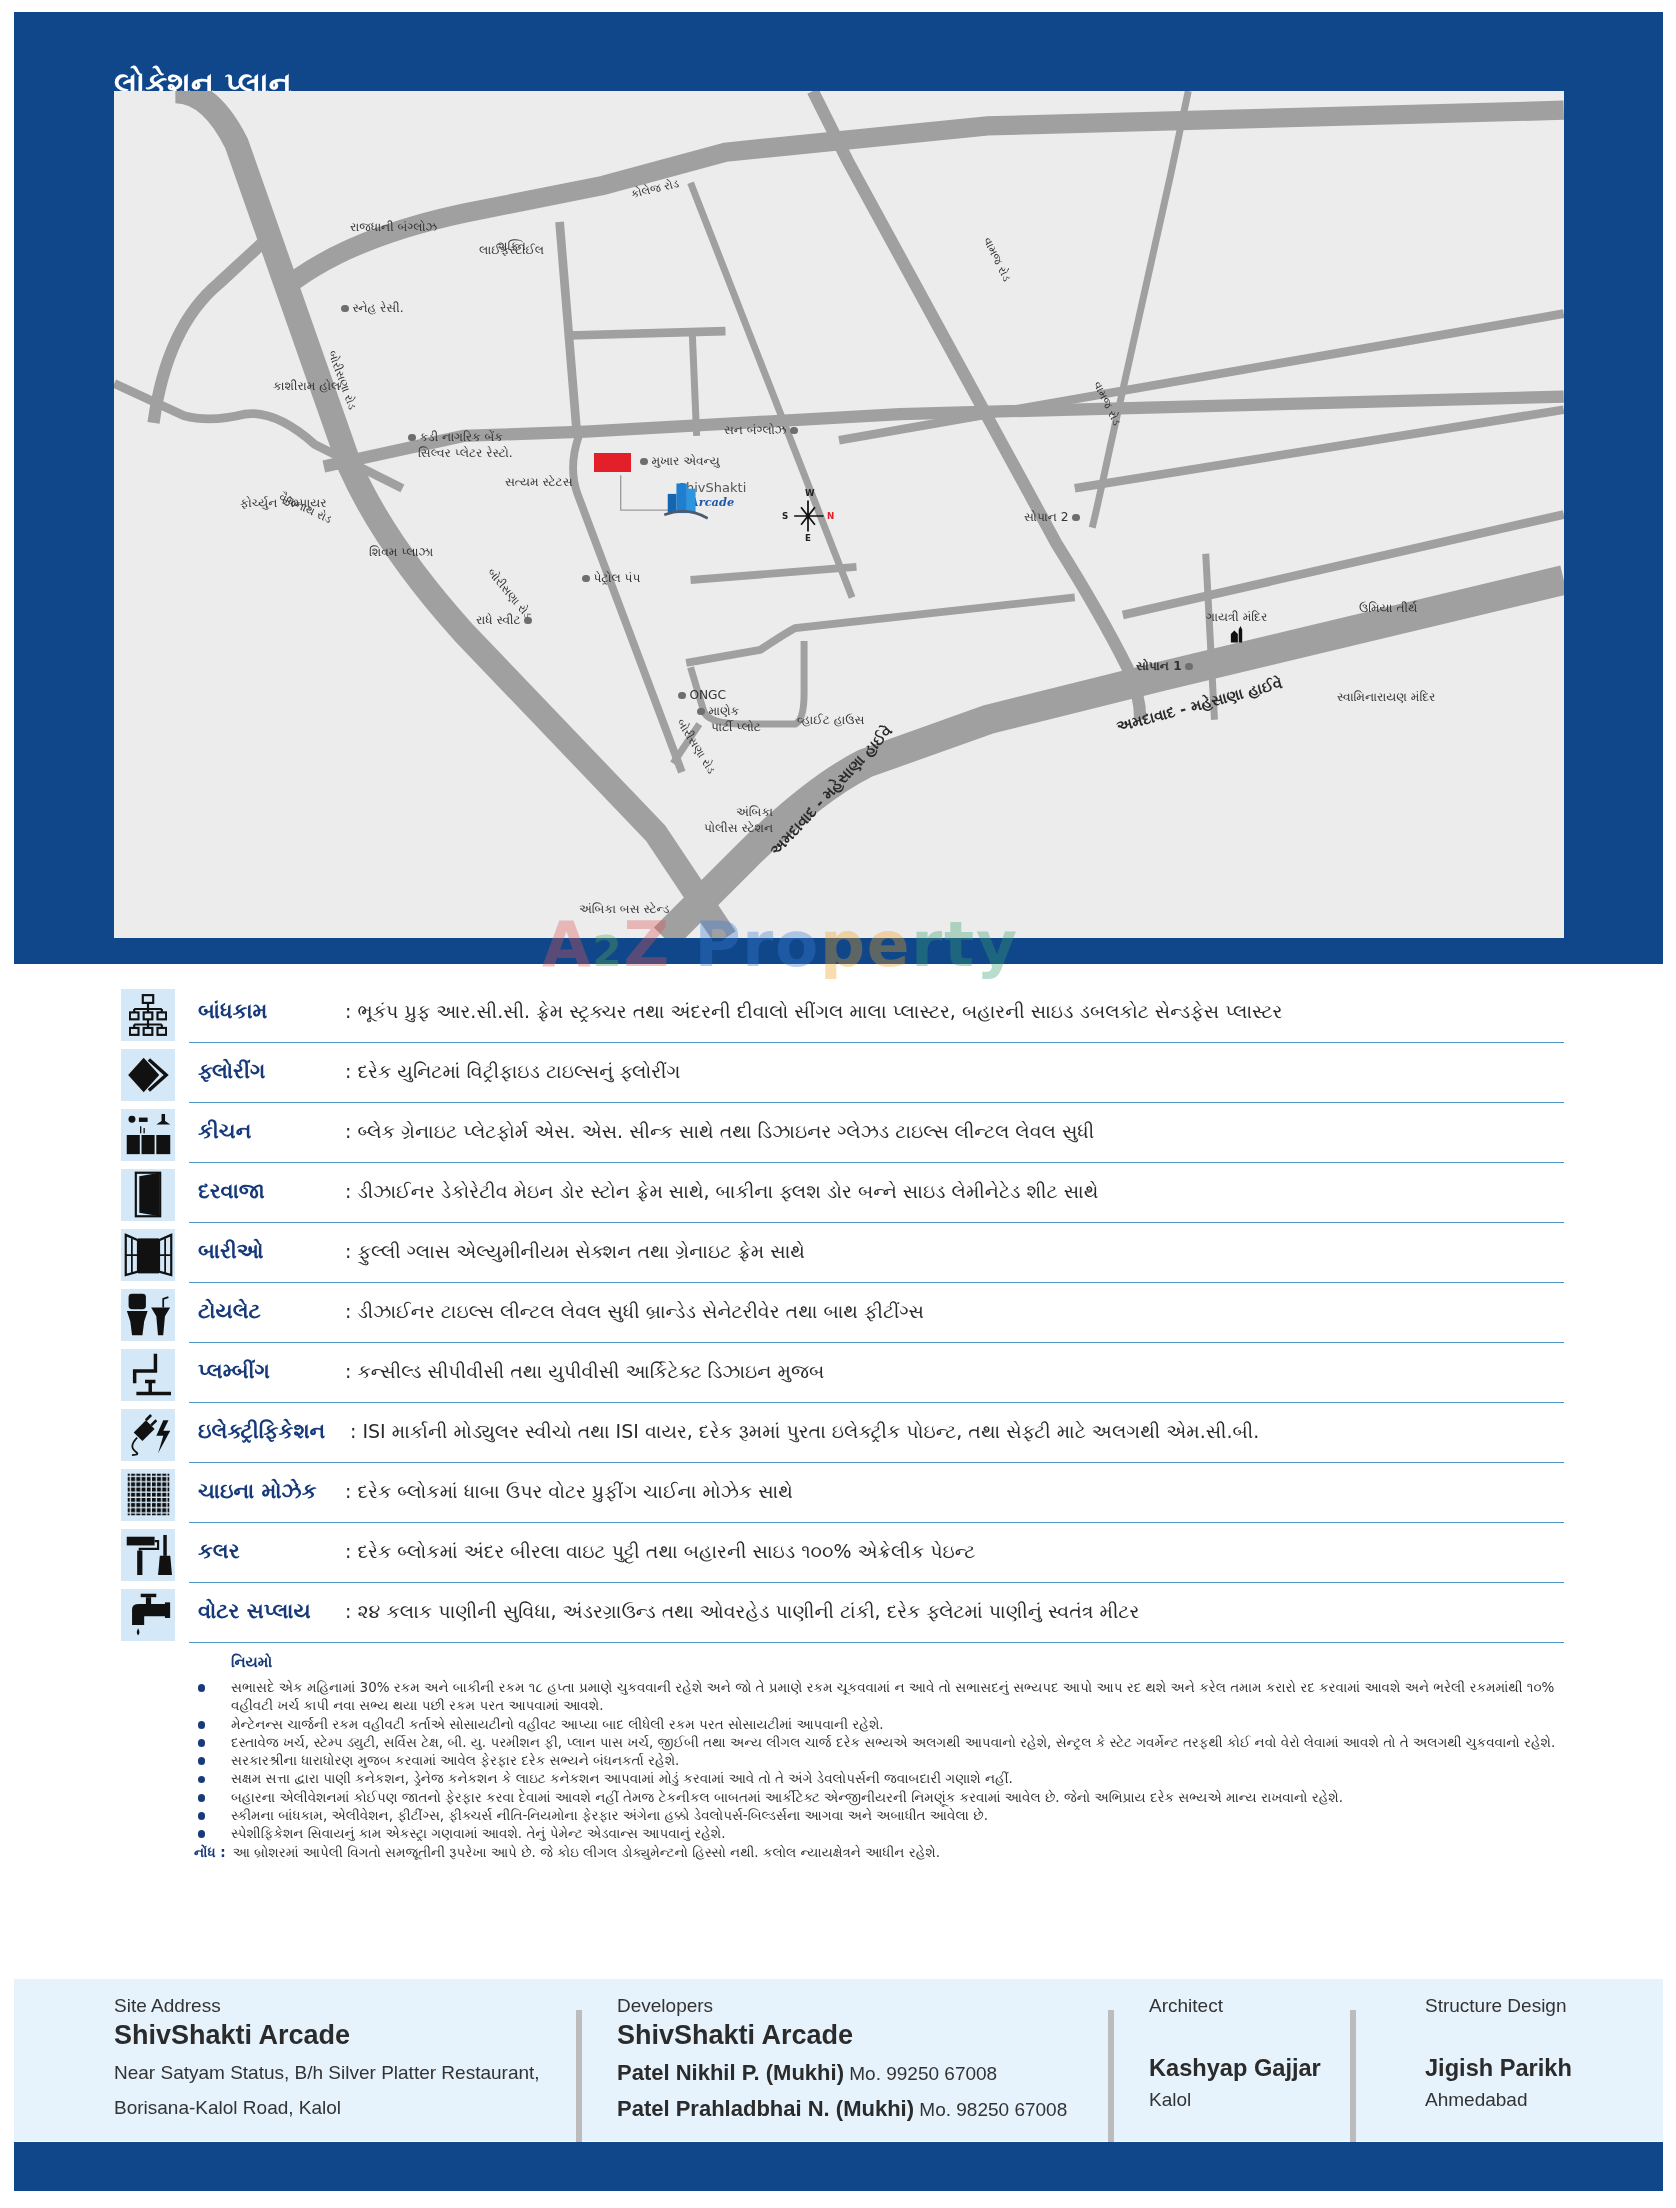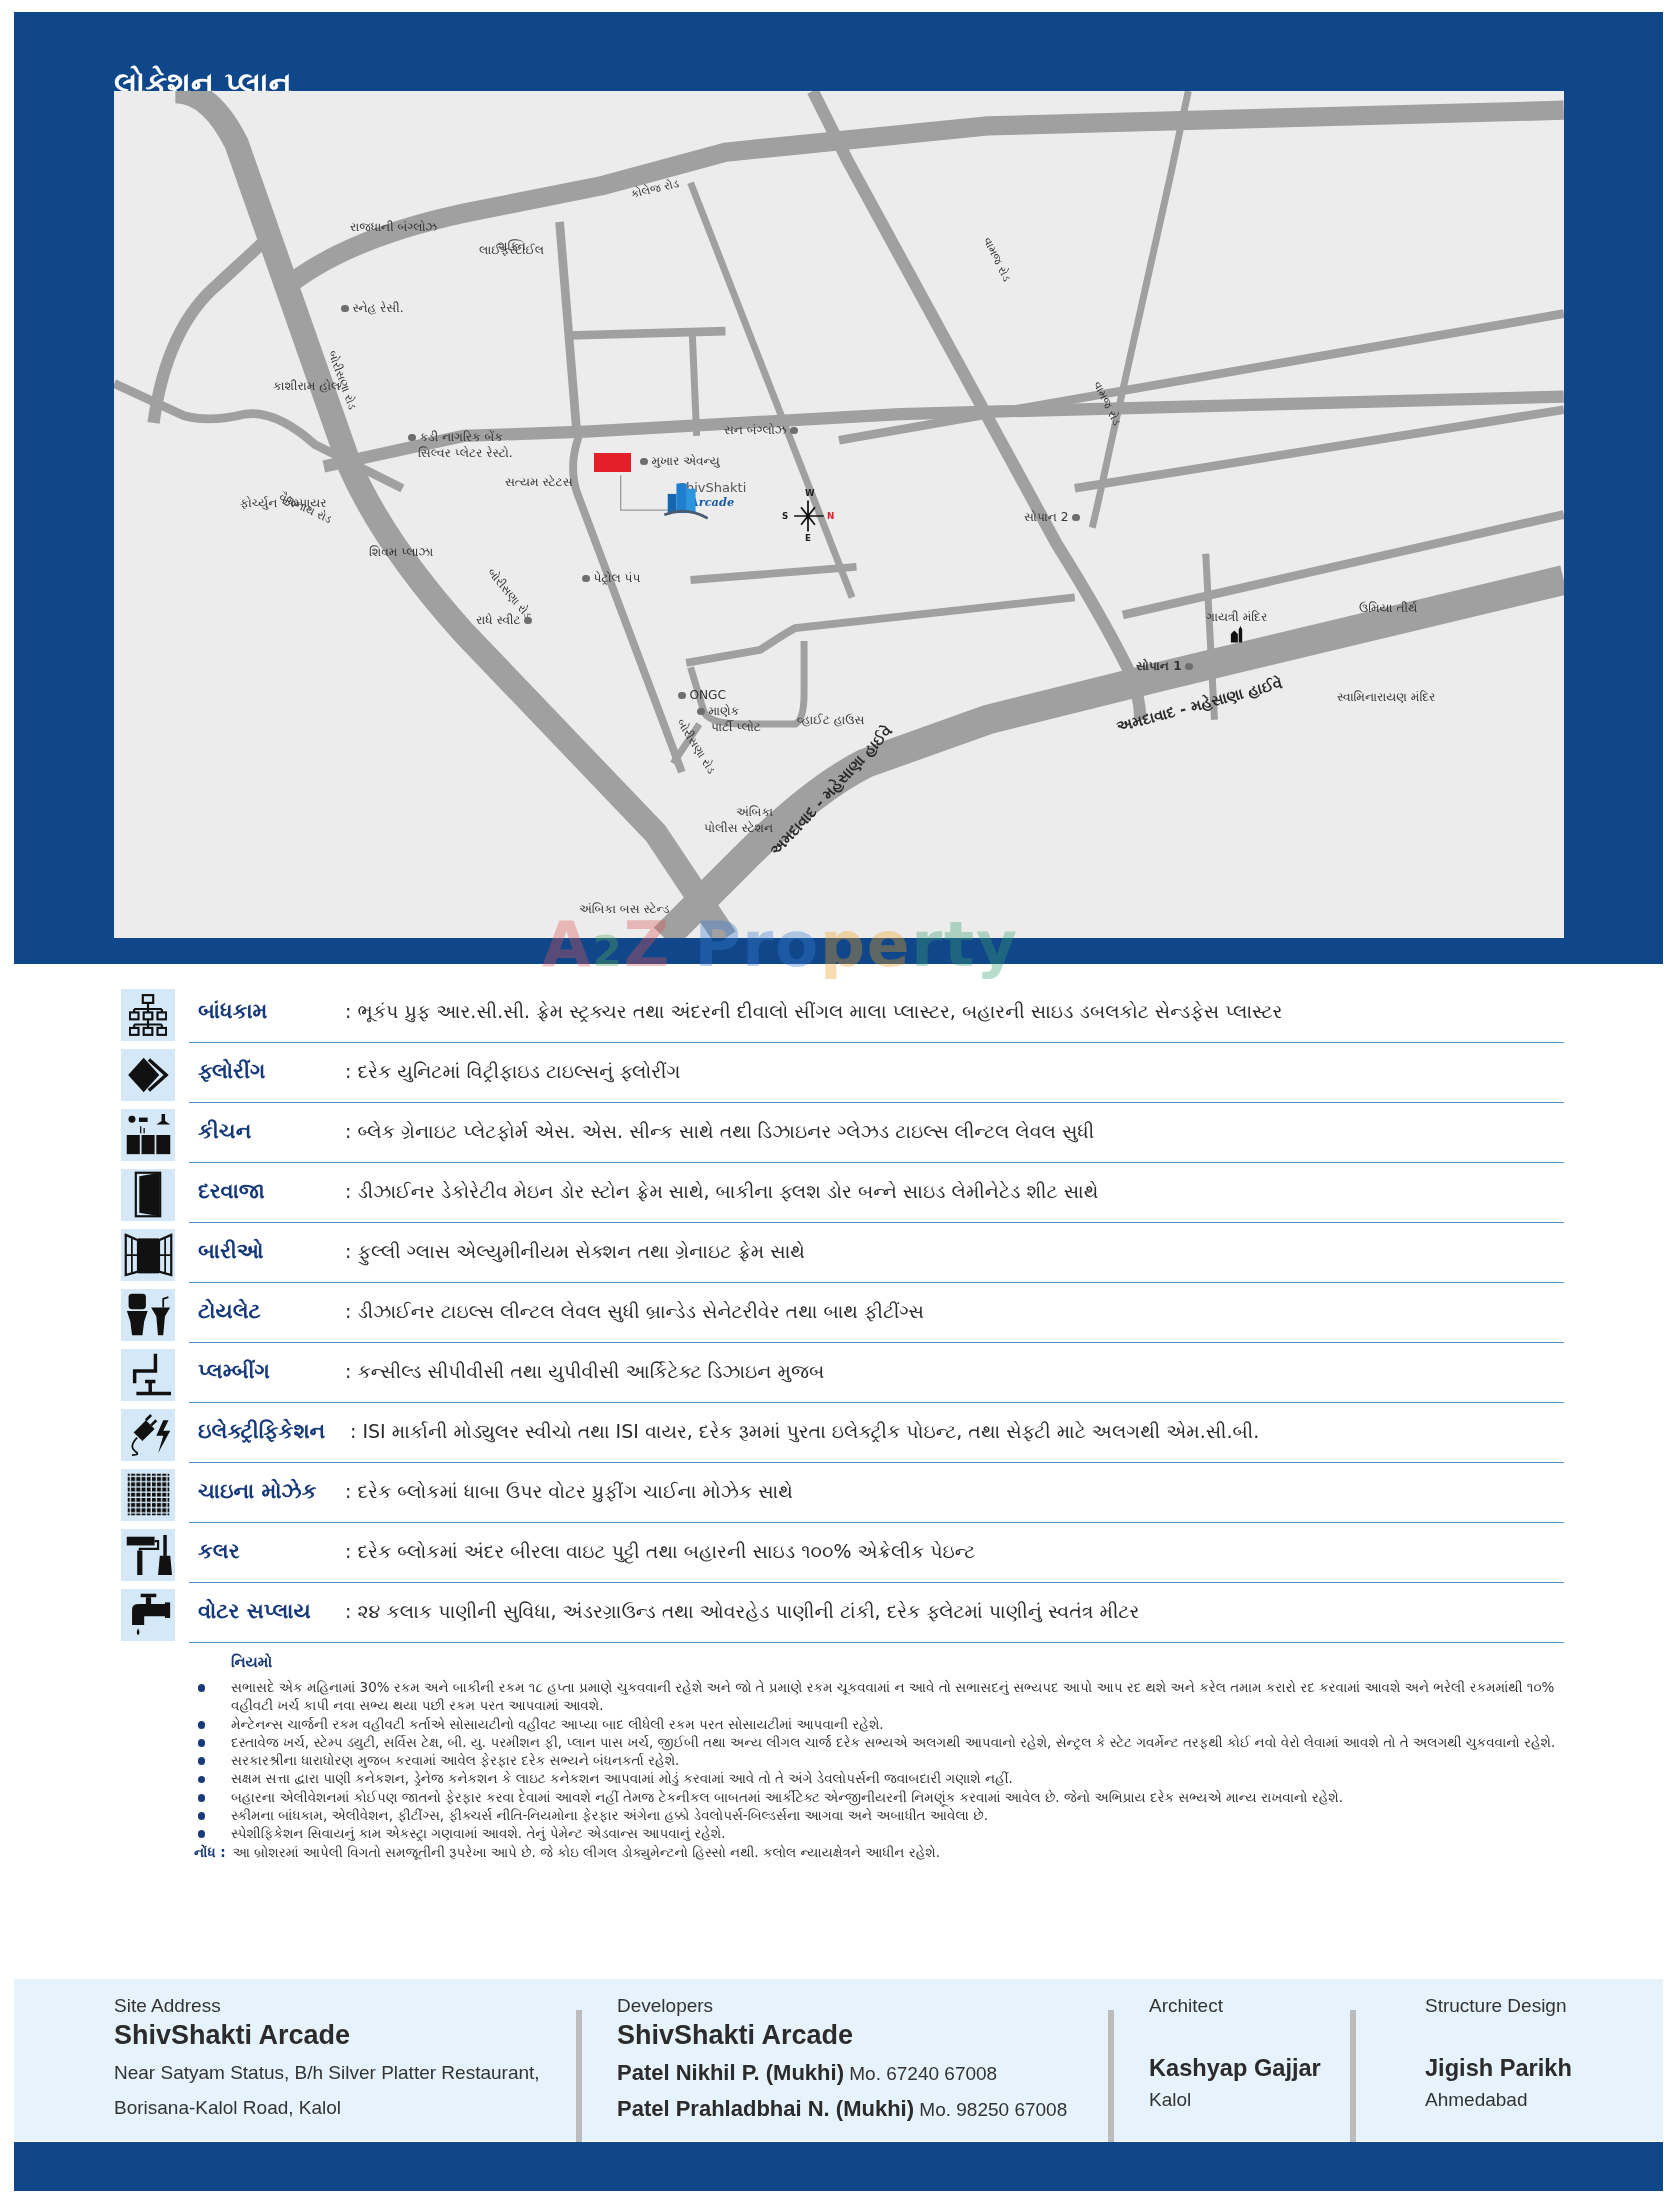--- a/index.html
+++ b/index.html
@@ -349,7 +349,7 @@
   <div class="fcol" style="left:603px;">
     <div class="h">Developers</div>
     <div class="big">ShivShakti Arcade</div>
-    <div class="txt" style="margin-top:3.5px;"><span class="strong">Patel Nikhil P. (Mukhi)</span> <span>Mo. 67240 67008</span></div>
+    <div class="txt" style="margin-top:3.5px;"><span class="strong">Patel Nikhil P. (Mukhi)</span> <span>Mo. 99250 67008</span></div>
     <div class="txt"><span class="strong">Patel Prahladbhai N. (Mukhi)</span> <span>Mo. 98250 67008</span></div>
   </div>
   <div class="fdiv" style="left:1094px;"></div>

